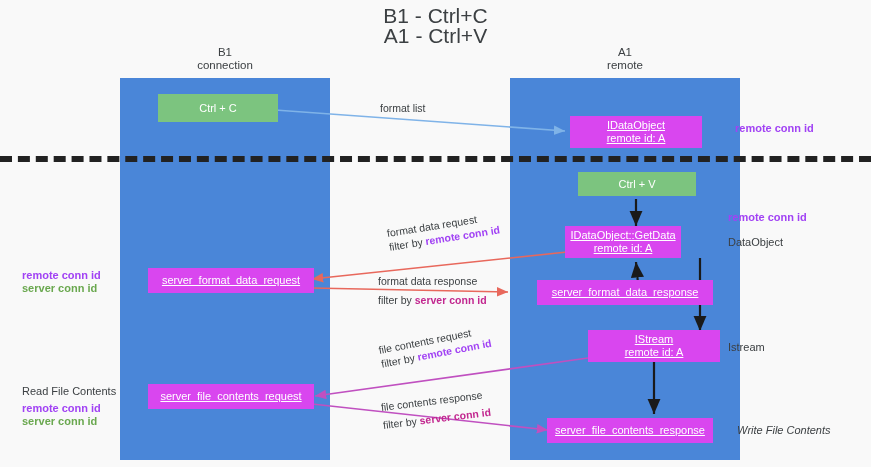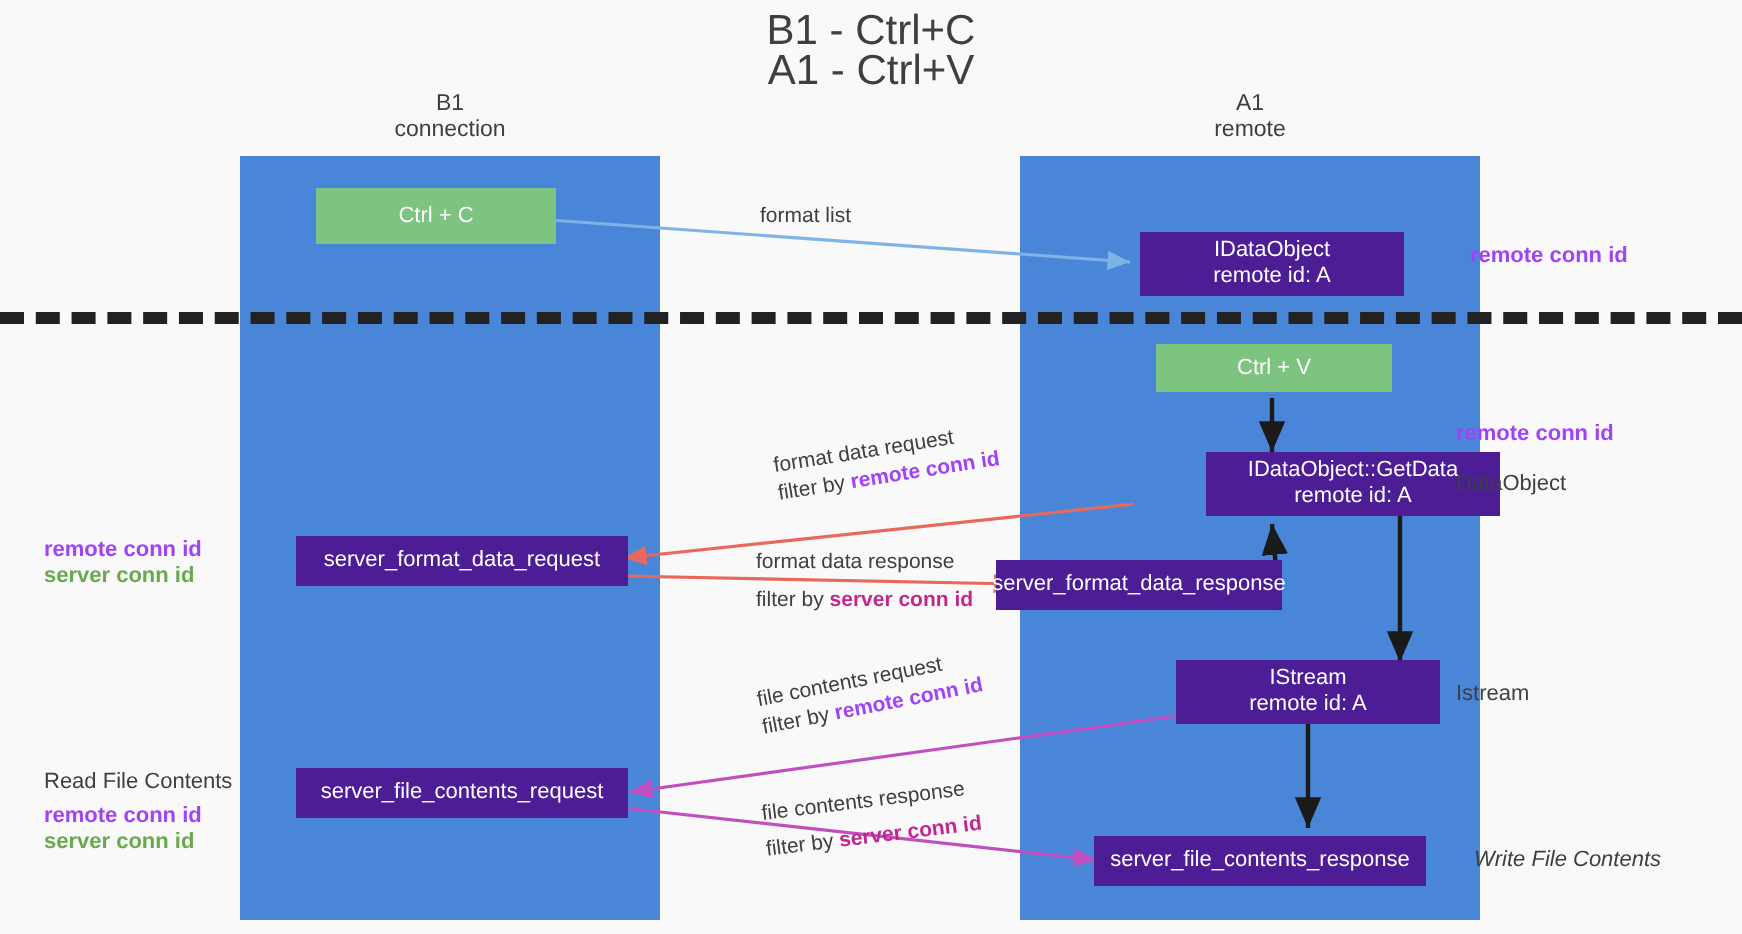--- a/index.html
+++ b/index.html
@@ -74,7 +74,7 @@
     padding: 12px 4px;
   }
   .node.green  { background: #7cc47f; }
-  .node.orange { background: #4c1d95; }
+  .node.orange { background: #d946ef; text-decoration: underline; }
 
   
   .anno {

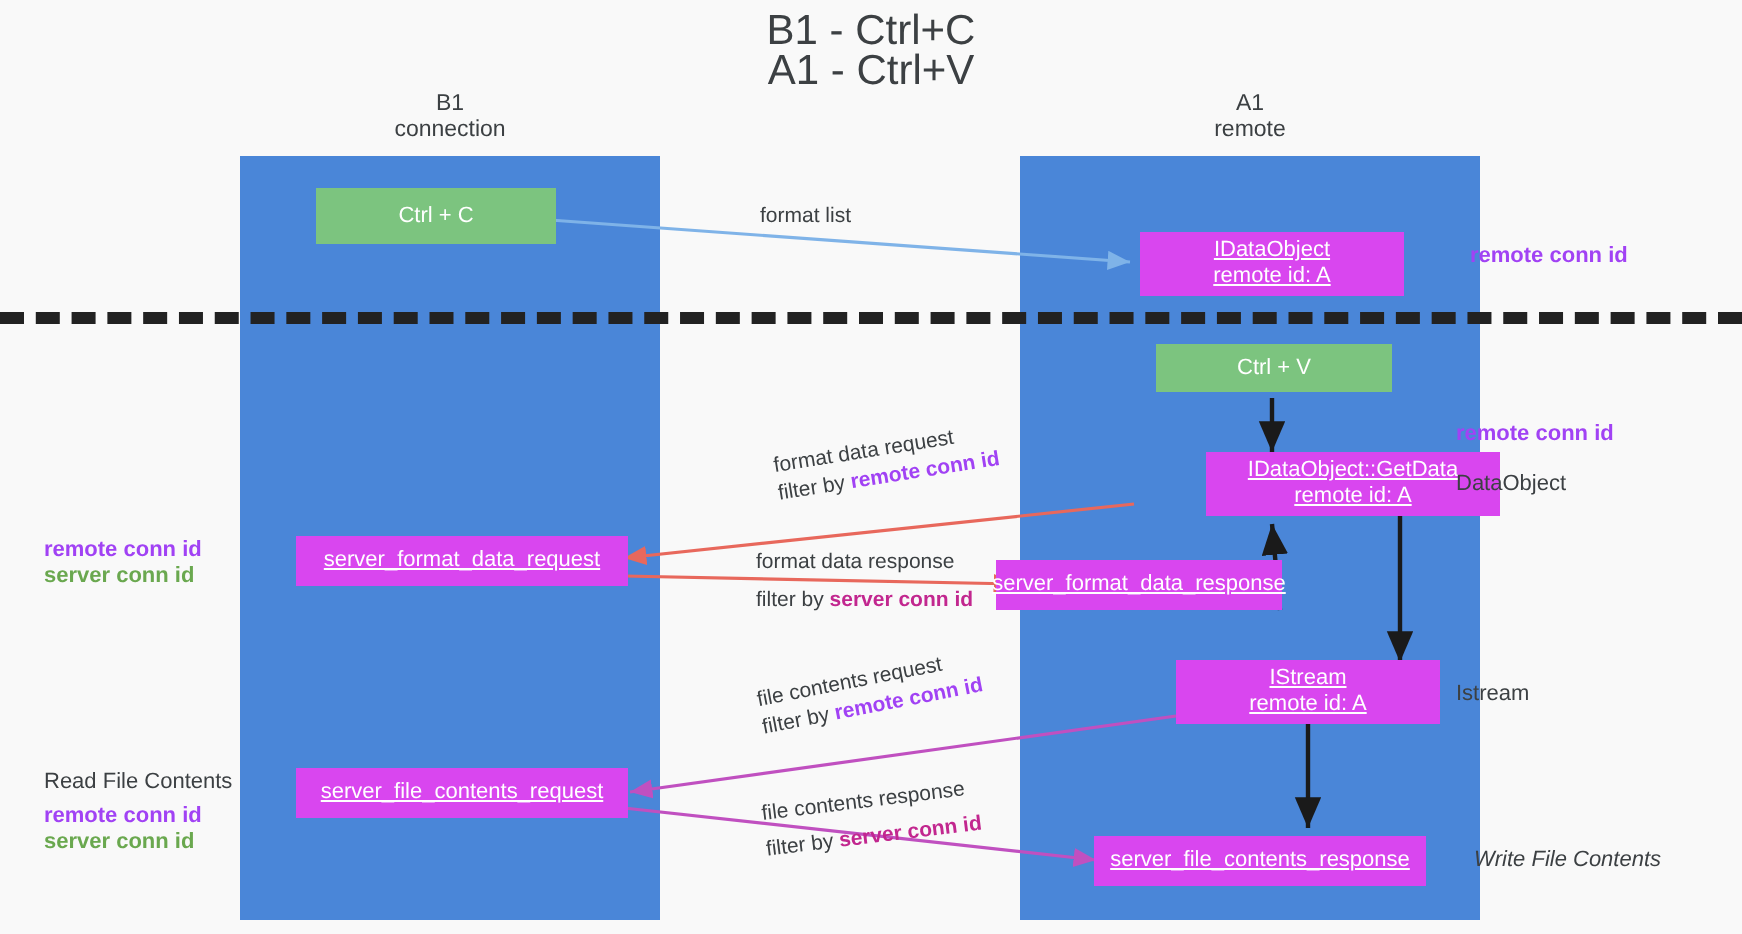--- a/index.html
+++ b/index.html
@@ -163,7 +163,7 @@
 
   <div class="abs node green" style="left:578px; top:172px; width:118px; height:15px;">Ctrl + V</div>
 
-  <div class="abs node orange" style="left:603px; top:226px; width:147px; height:32px;">IDataObject::GetData
+  <div class="abs node orange" style="left:565px; top:226px; width:116px; height:32px;">IDataObject::GetData
 remote id: A</div>
 
   <div class="abs node orange" style="left:148px; top:268px; width:166px; height:25px;">server_format_data_request</div>

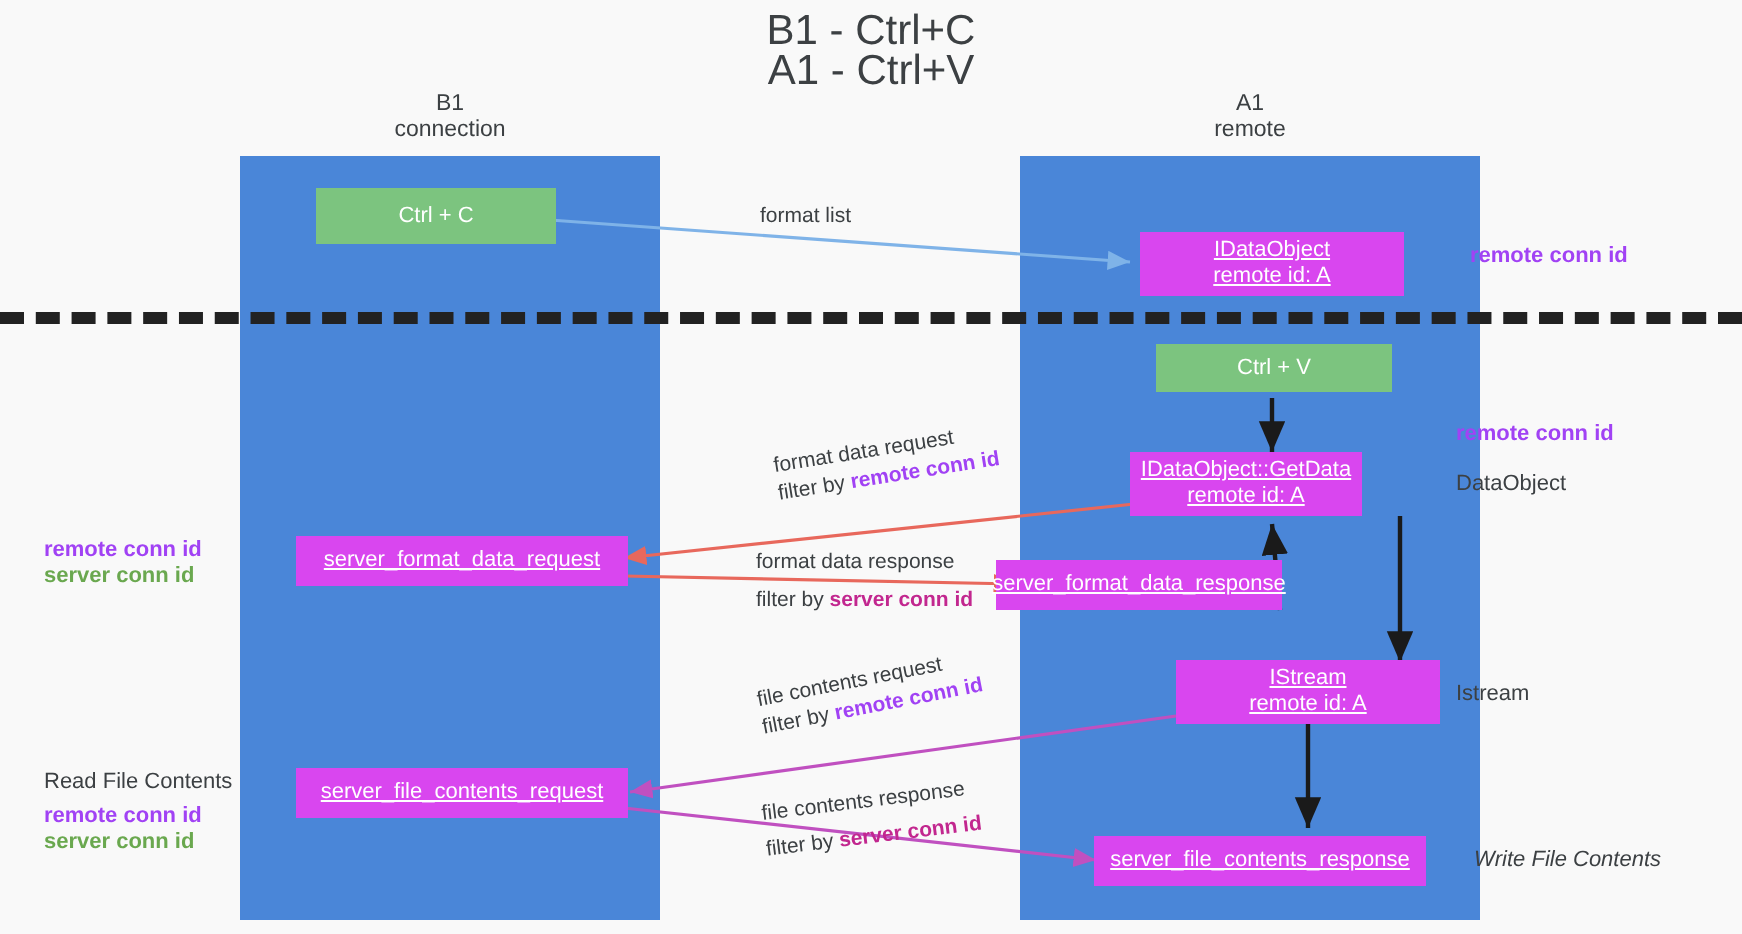--- a/index.html
+++ b/index.html
@@ -168,7 +168,7 @@
 
   <div class="abs node orange" style="left:148px; top:268px; width:166px; height:25px;">server_format_data_request</div>
 
-  <div class="abs node orange" style="left:498px; top:280px; width:143px; height:25px;text-align:right;">server_format_data_response</div>
+  <div class="abs node orange" style="left:537px; top:280px; width:176px; height:25px;text-align:right;">server_format_data_response</div>
 
   <div class="abs node orange" style="left:588px; top:330px; width:132px; height:32px;">IStream
 remote id: A</div>

